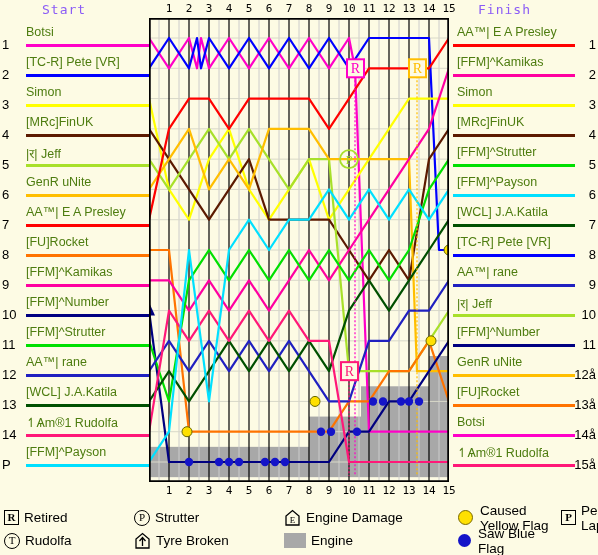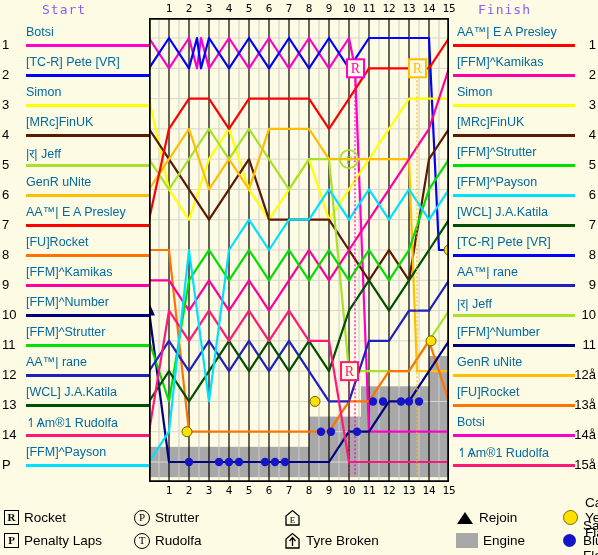--- a/index.html
+++ b/index.html
@@ -33,7 +33,7 @@
   #left-col .pos{left:2px;text-align:left;width:20px;}
   #right-col .pos{right:2px;text-align:right;width:34px;}
   .nm{
-    position:absolute;font-size:12.5px;color:#0369a1;
+    position:absolute;font-size:12.5px;color:#4d7c0f;
     white-space:nowrap;top:0px;
   }
   #left-col .nm{left:26px;}

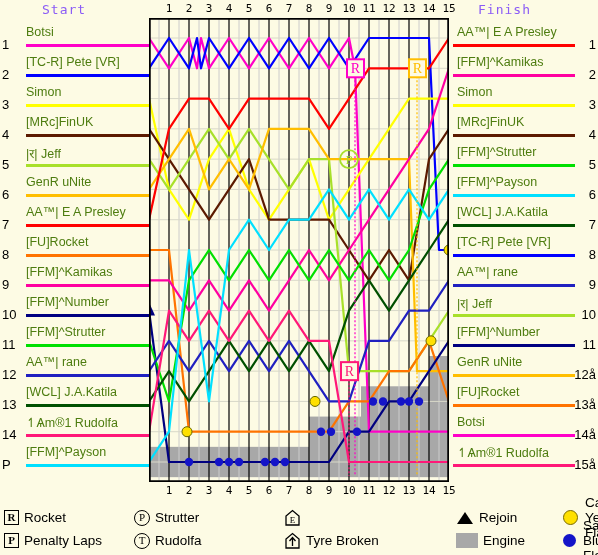--- a/index.html
+++ b/index.html
@@ -392,7 +392,7 @@
   <div id="legend" style="grid-template-columns: 130px 150px 172px 105px 1fr;">
       <div class="lg">
         <div class="gbox">R</div>
-        <span>Rocket</span>
+        <span>Retired</span>
       </div>
       <div class="lg">
         <div class="gcirc">P</div>

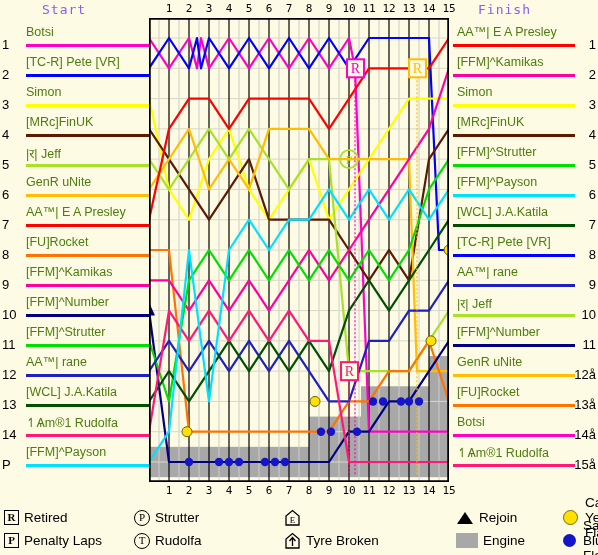--- a/index.html
+++ b/index.html
@@ -403,6 +403,7 @@
           <path d="M2 16 L2 7 L8.5 1.5 L15 7 L15 16 Z" fill="none" stroke="#000" stroke-width="1.3"></path>
           <text x="8.5" y="14" text-anchor="middle" font-size="9" font-family="&quot;Liberation Serif&quot;, serif" fill="#000">E</text>
         </svg>
+        <span>Engine Damage</span>
       </div>
       <div class="lg">
         <div class="gtri"></div>

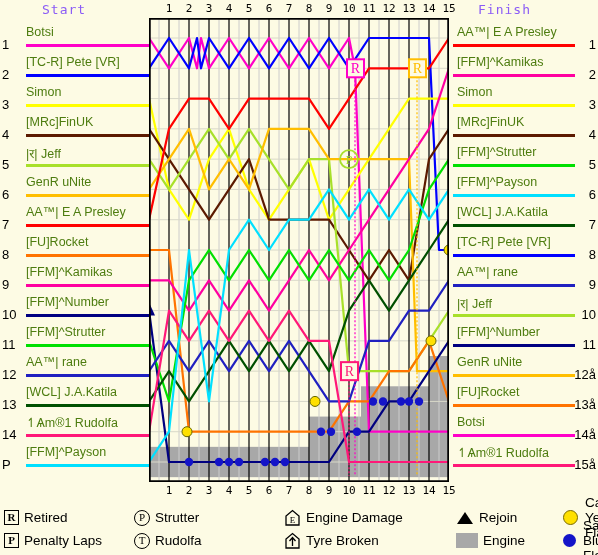--- a/index.html
+++ b/index.html
@@ -406,10 +406,6 @@
         <span>Engine Damage</span>
       </div>
       <div class="lg">
-        <div class="gtri"></div>
-        <span>Rejoin</span>
-      </div>
-      <div class="lg">
         <div class="gdotY"></div>
         <span>Caused Yellow Flag</span>
       </div>

